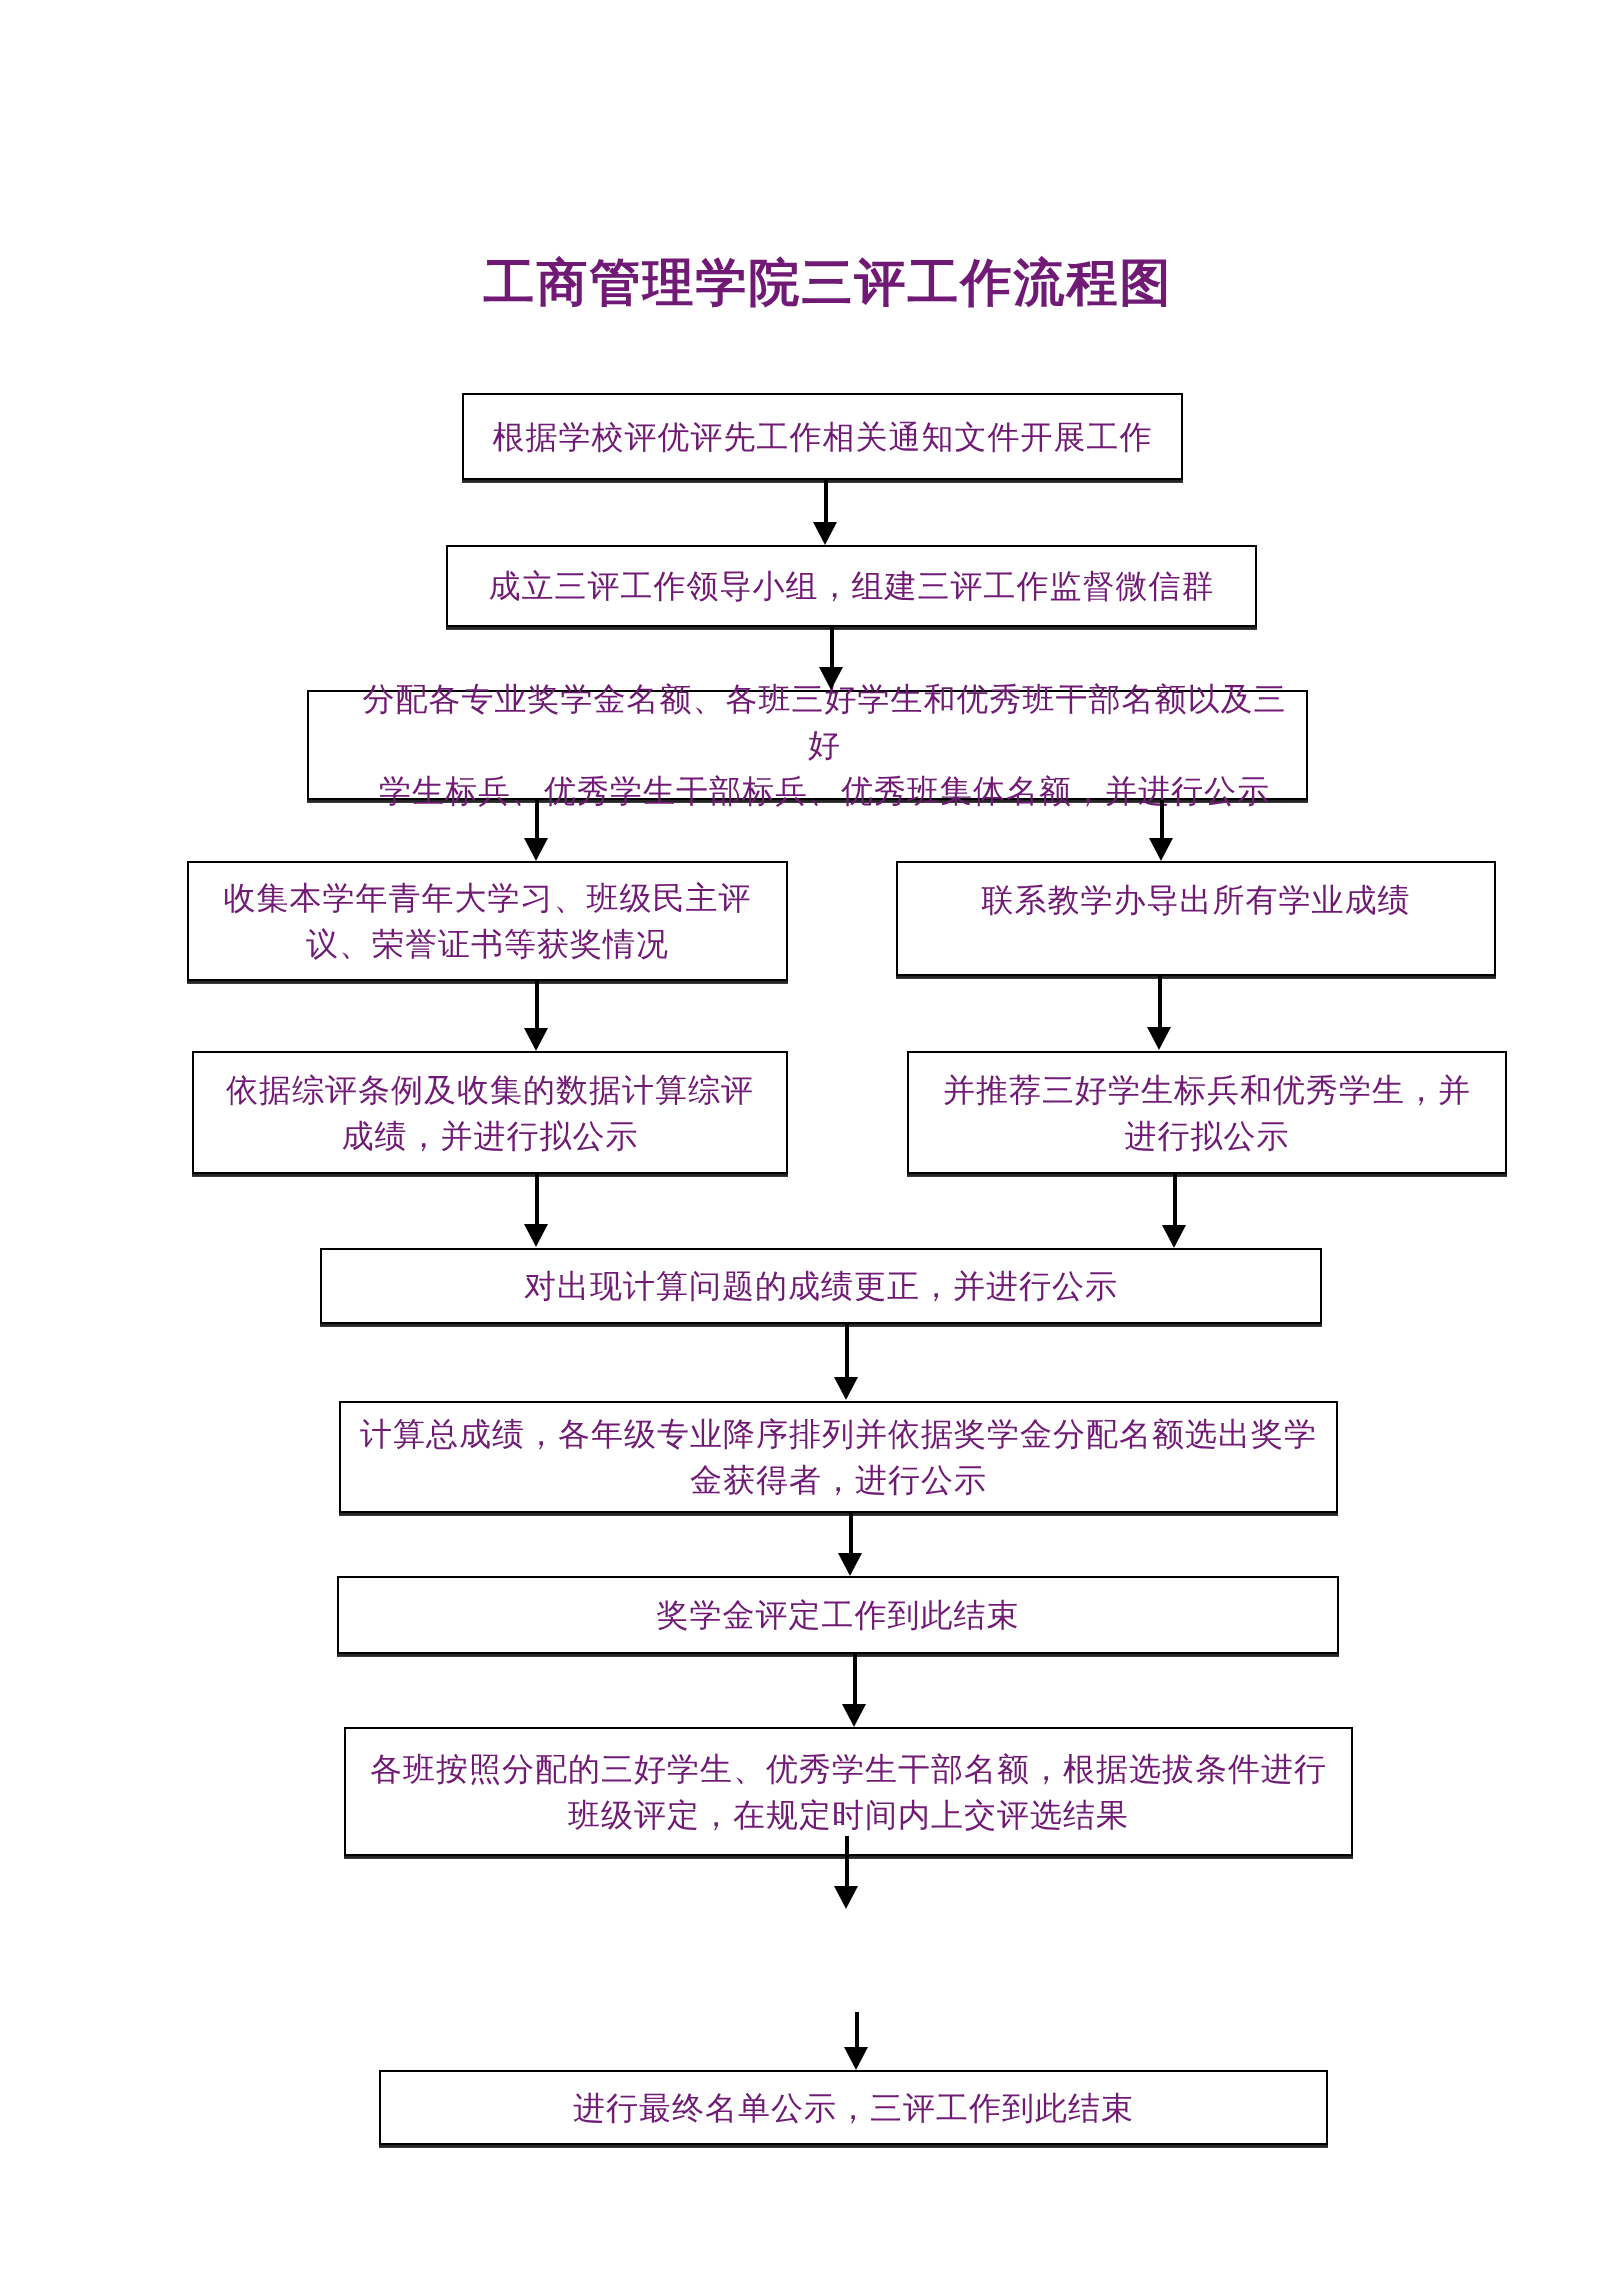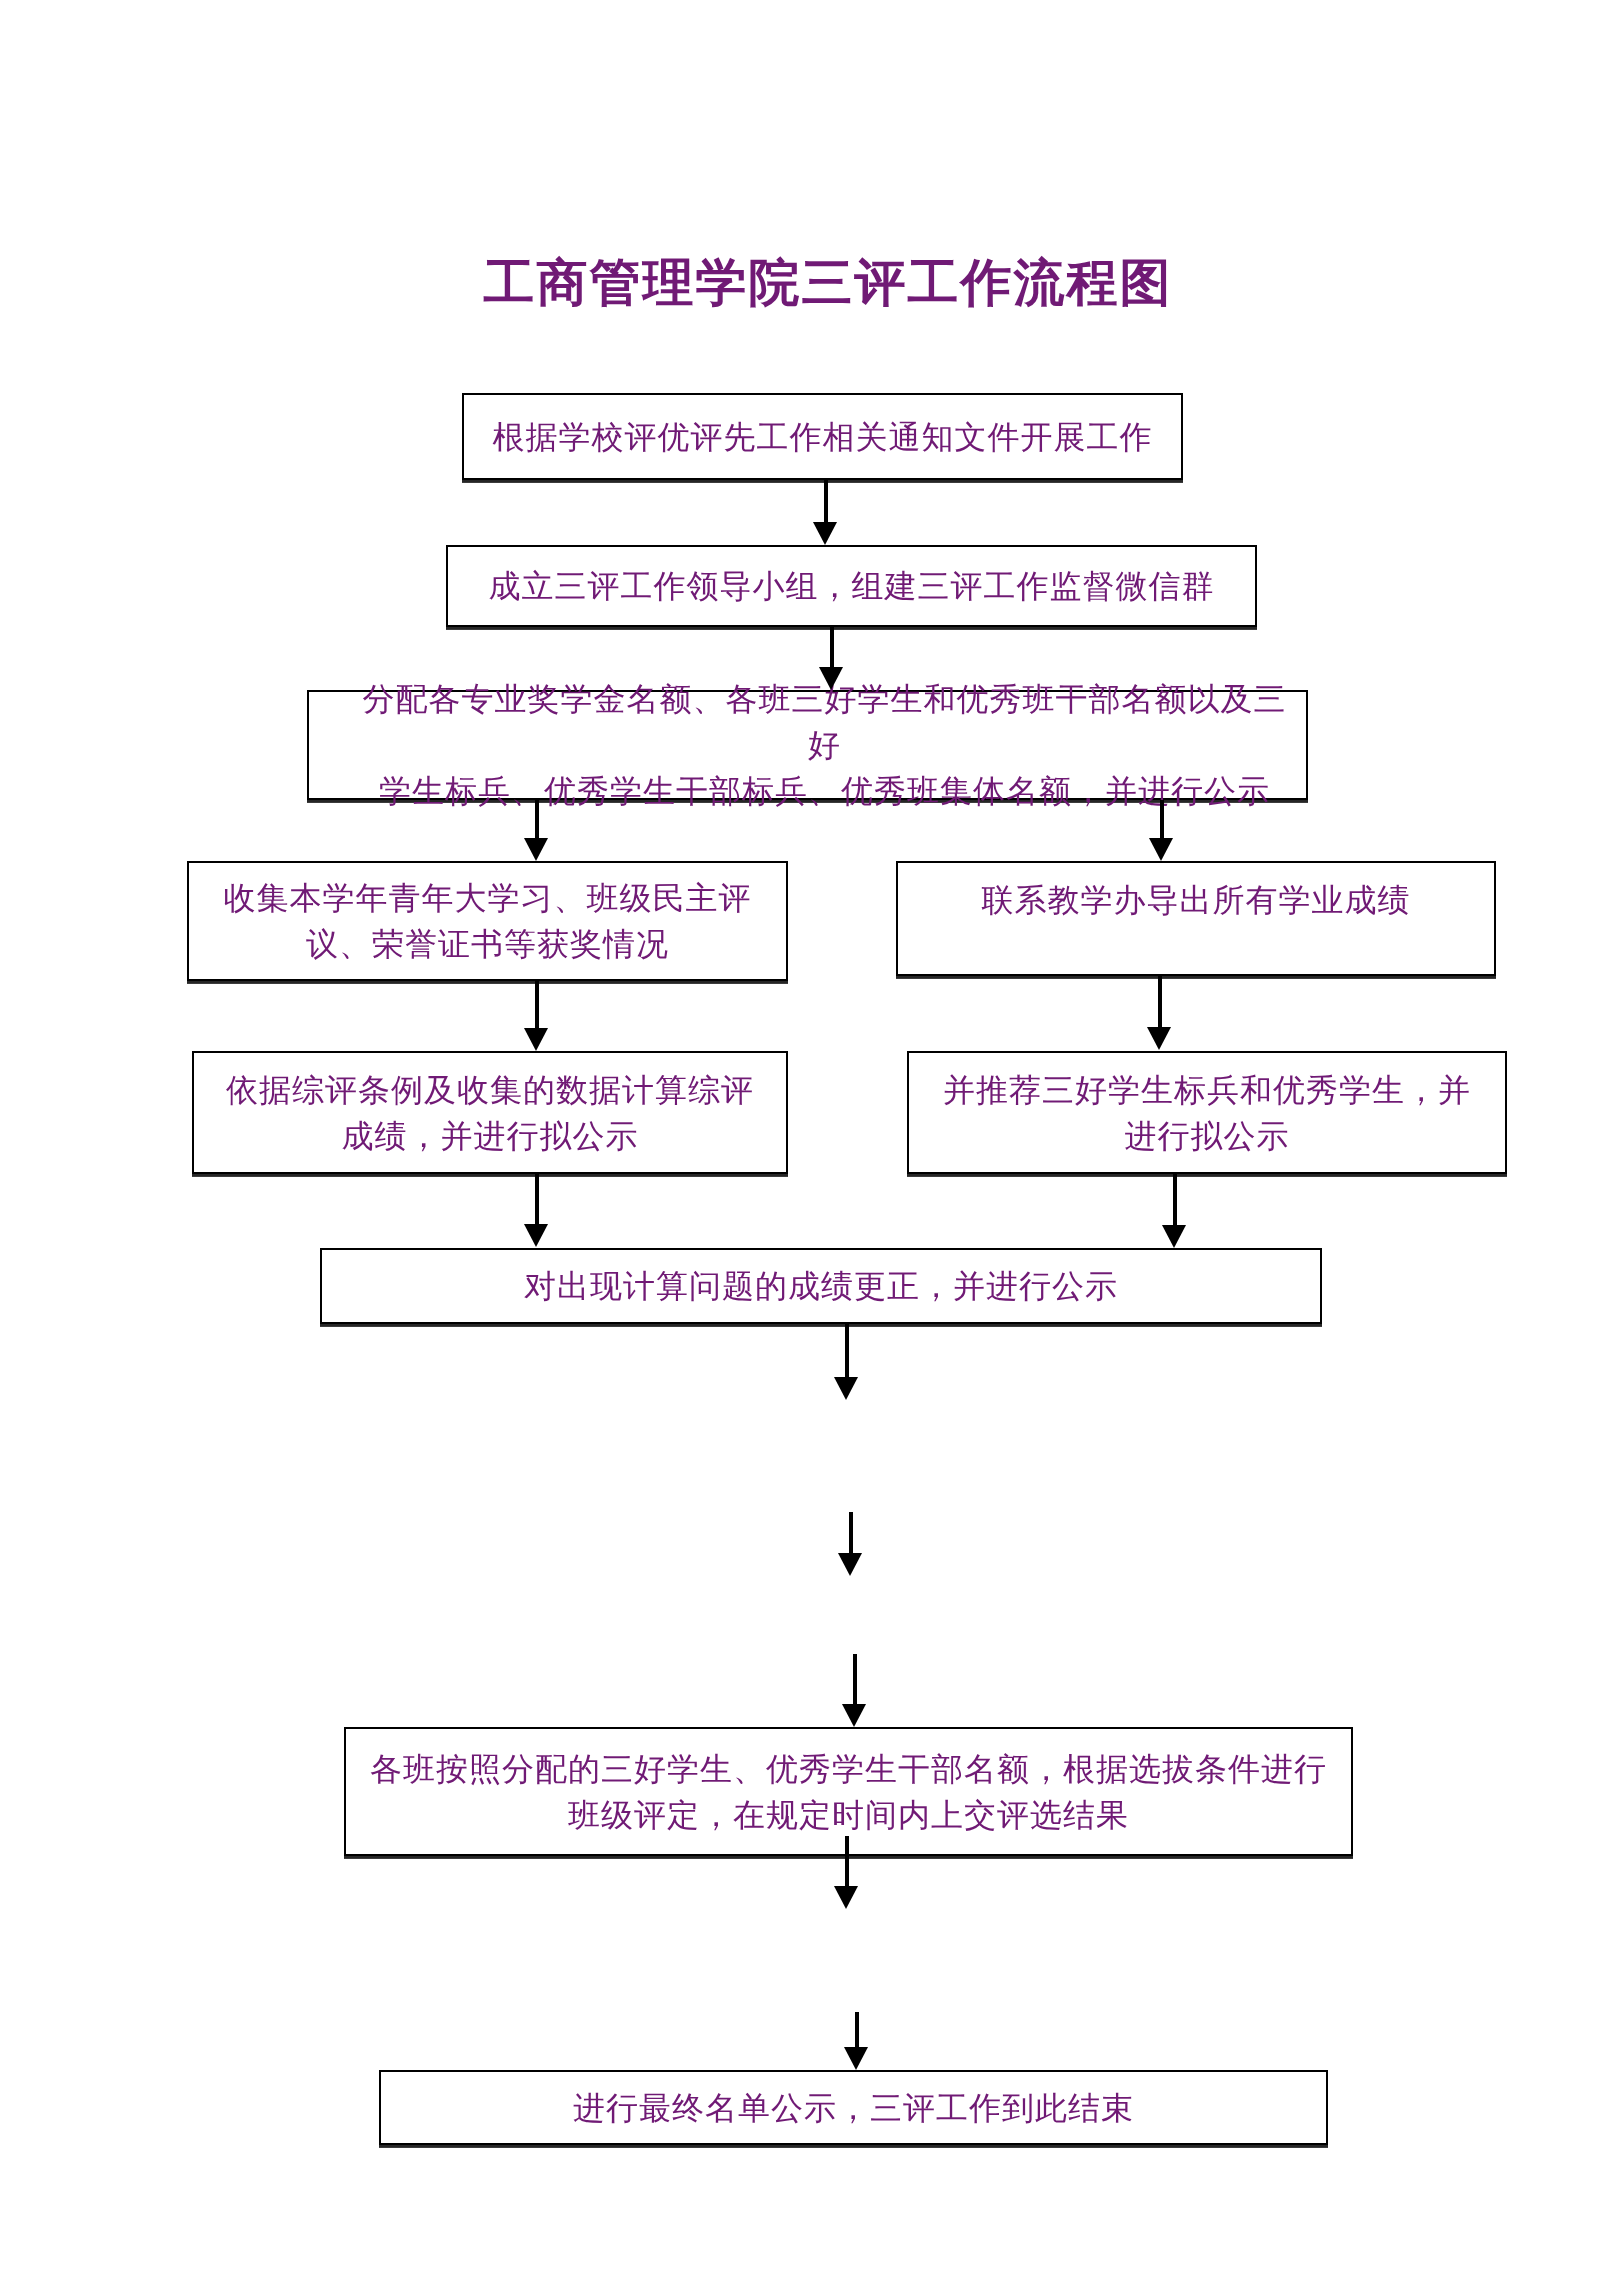--- a/index.html
+++ b/index.html
@@ -100,6 +100,8 @@
   <div class="node n-academic">并推荐三好学生标兵和优秀学生，并
 进行拟公示</div>
   <div class="node n-correct">对出现计算问题的成绩更正，并进行公示</div>
+  <div class="node n-total">计算总成绩，各年级专业降序排列并依据奖学金分配名额选出奖学
+金获得者，进行公示</div>
   <div class="node n-class">各班按照分配的三好学生、优秀学生干部名额，根据选拔条件进行
 班级评定，在规定时间内上交评选结果</div>
   <div class="node n-final">进行最终名单公示，三评工作到此结束</div>

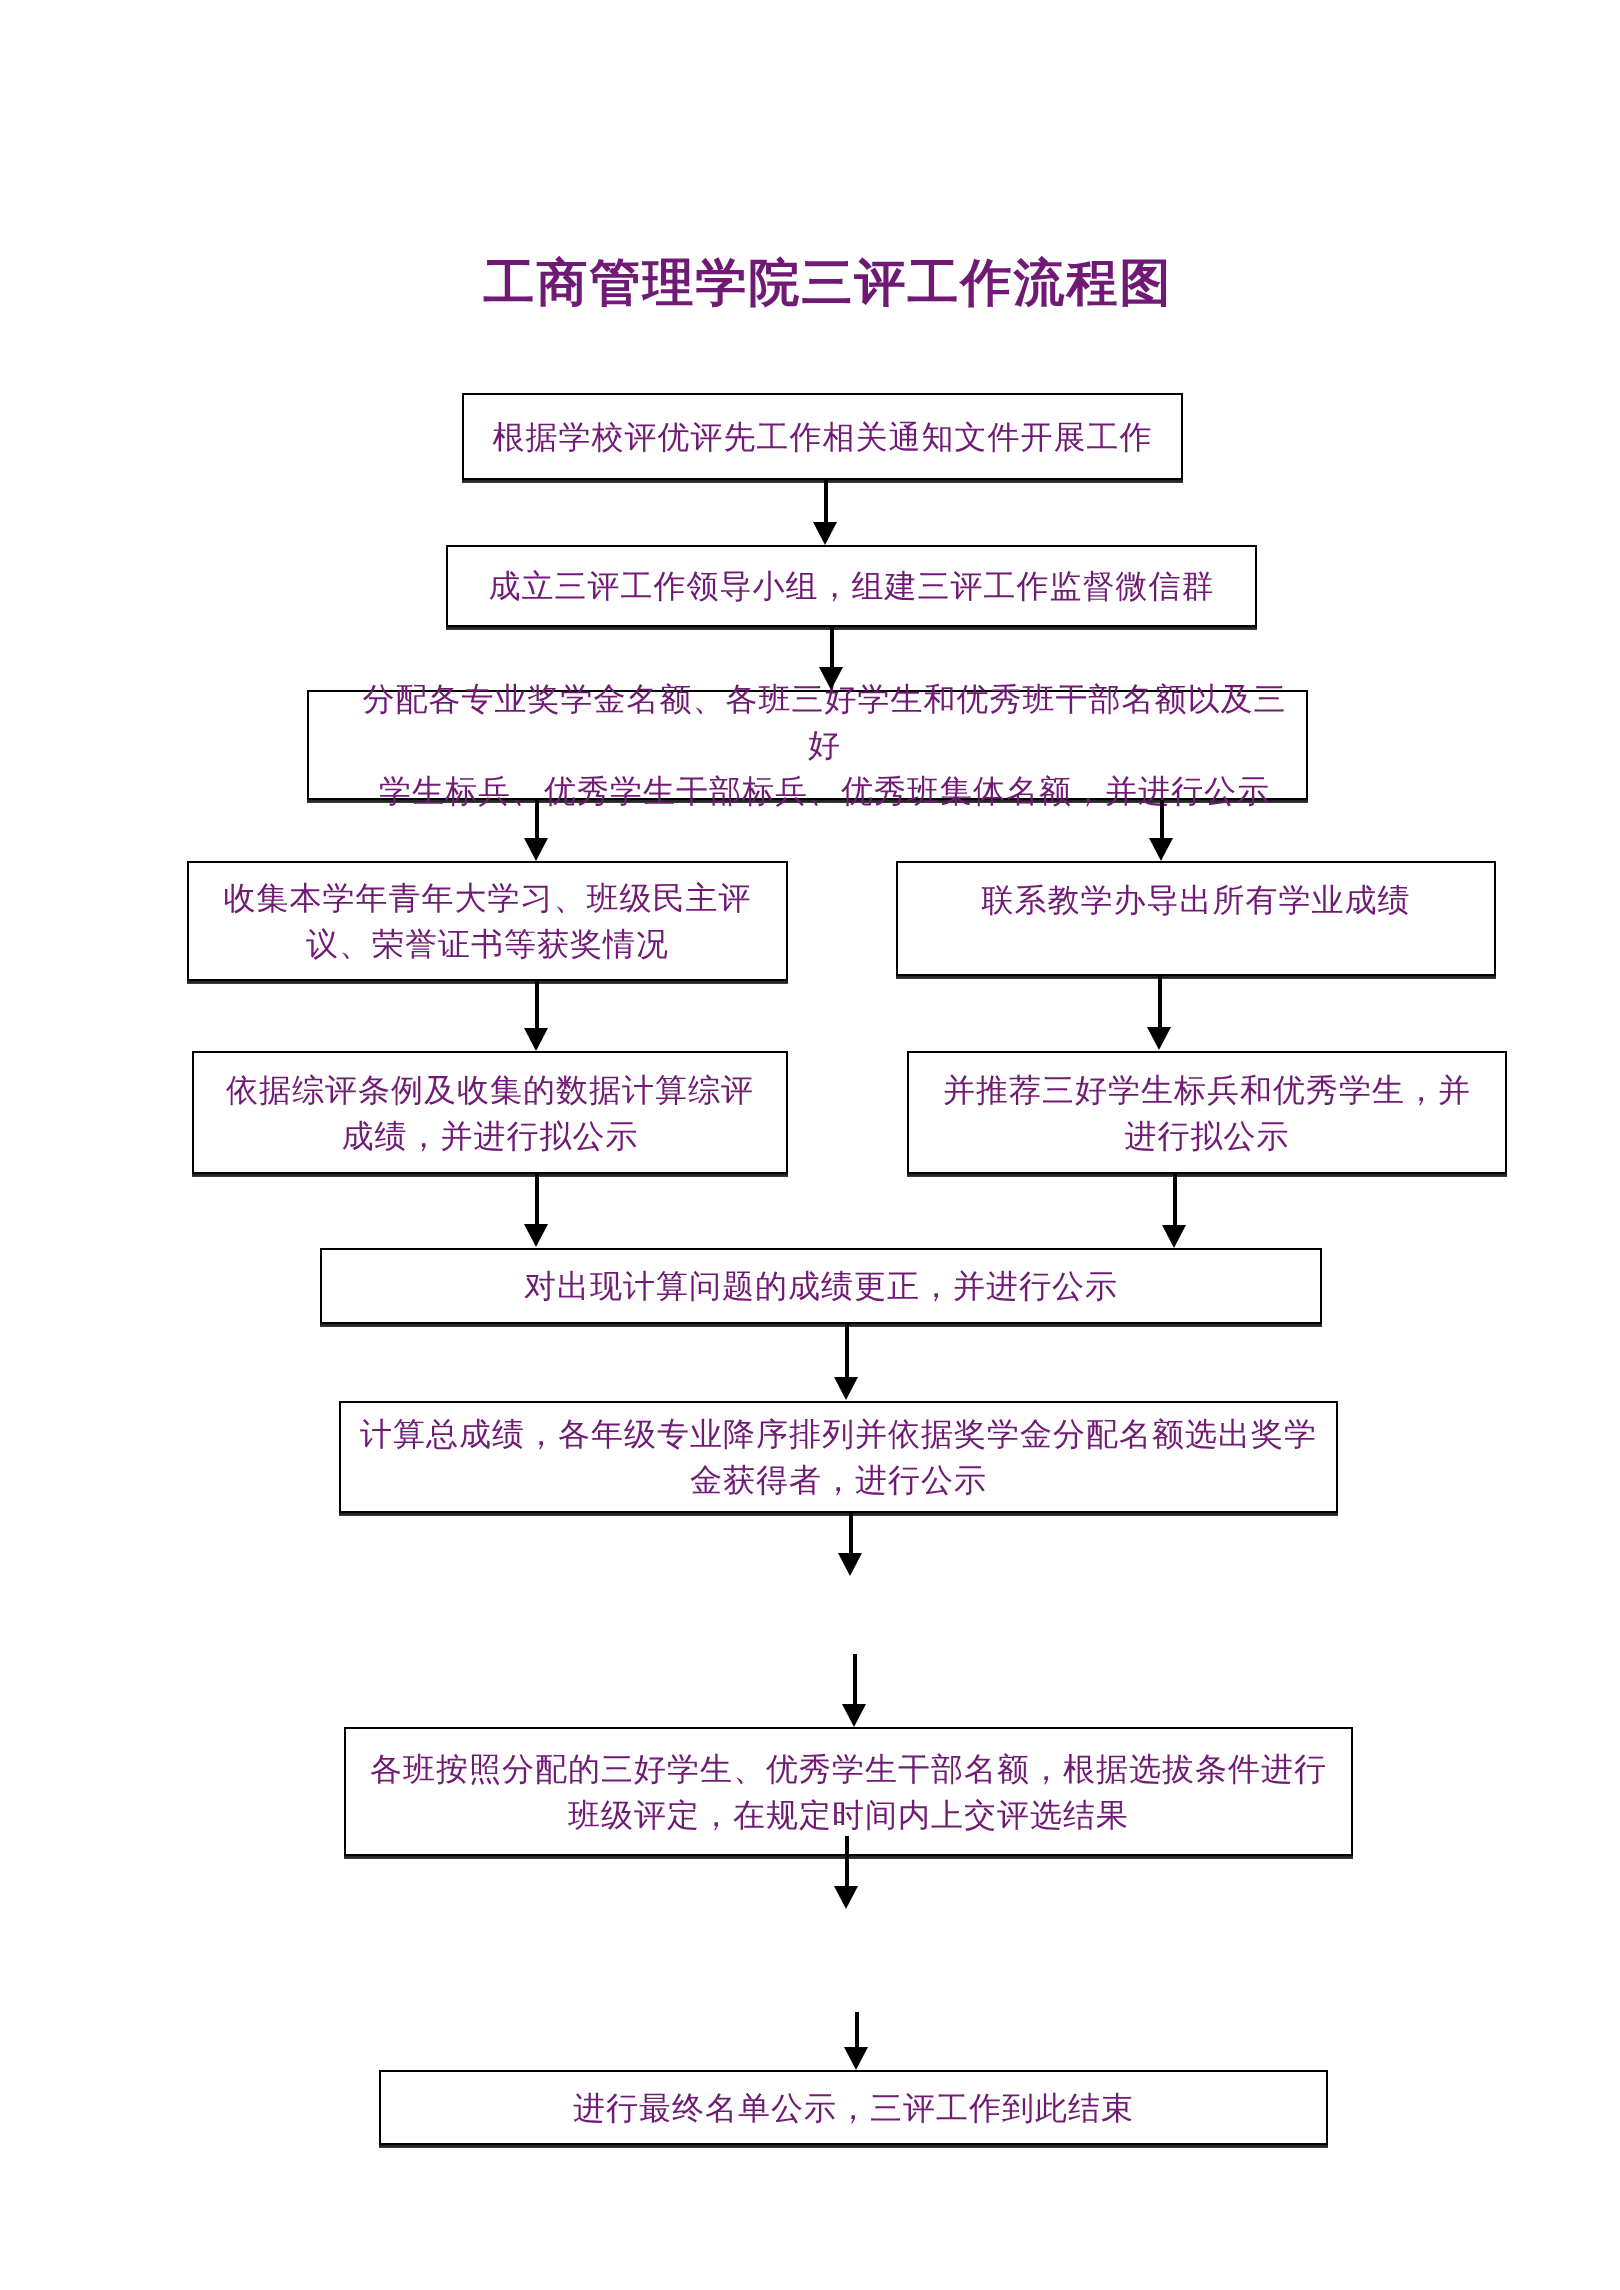--- a/index.html
+++ b/index.html
@@ -102,6 +102,7 @@
   <div class="node n-correct">对出现计算问题的成绩更正，并进行公示</div>
   <div class="node n-total">计算总成绩，各年级专业降序排列并依据奖学金分配名额选出奖学
 金获得者，进行公示</div>
+  <div class="node n-scholend">奖学金评定工作到此结束</div>
   <div class="node n-class">各班按照分配的三好学生、优秀学生干部名额，根据选拔条件进行
 班级评定，在规定时间内上交评选结果</div>
   <div class="node n-final">进行最终名单公示，三评工作到此结束</div>

